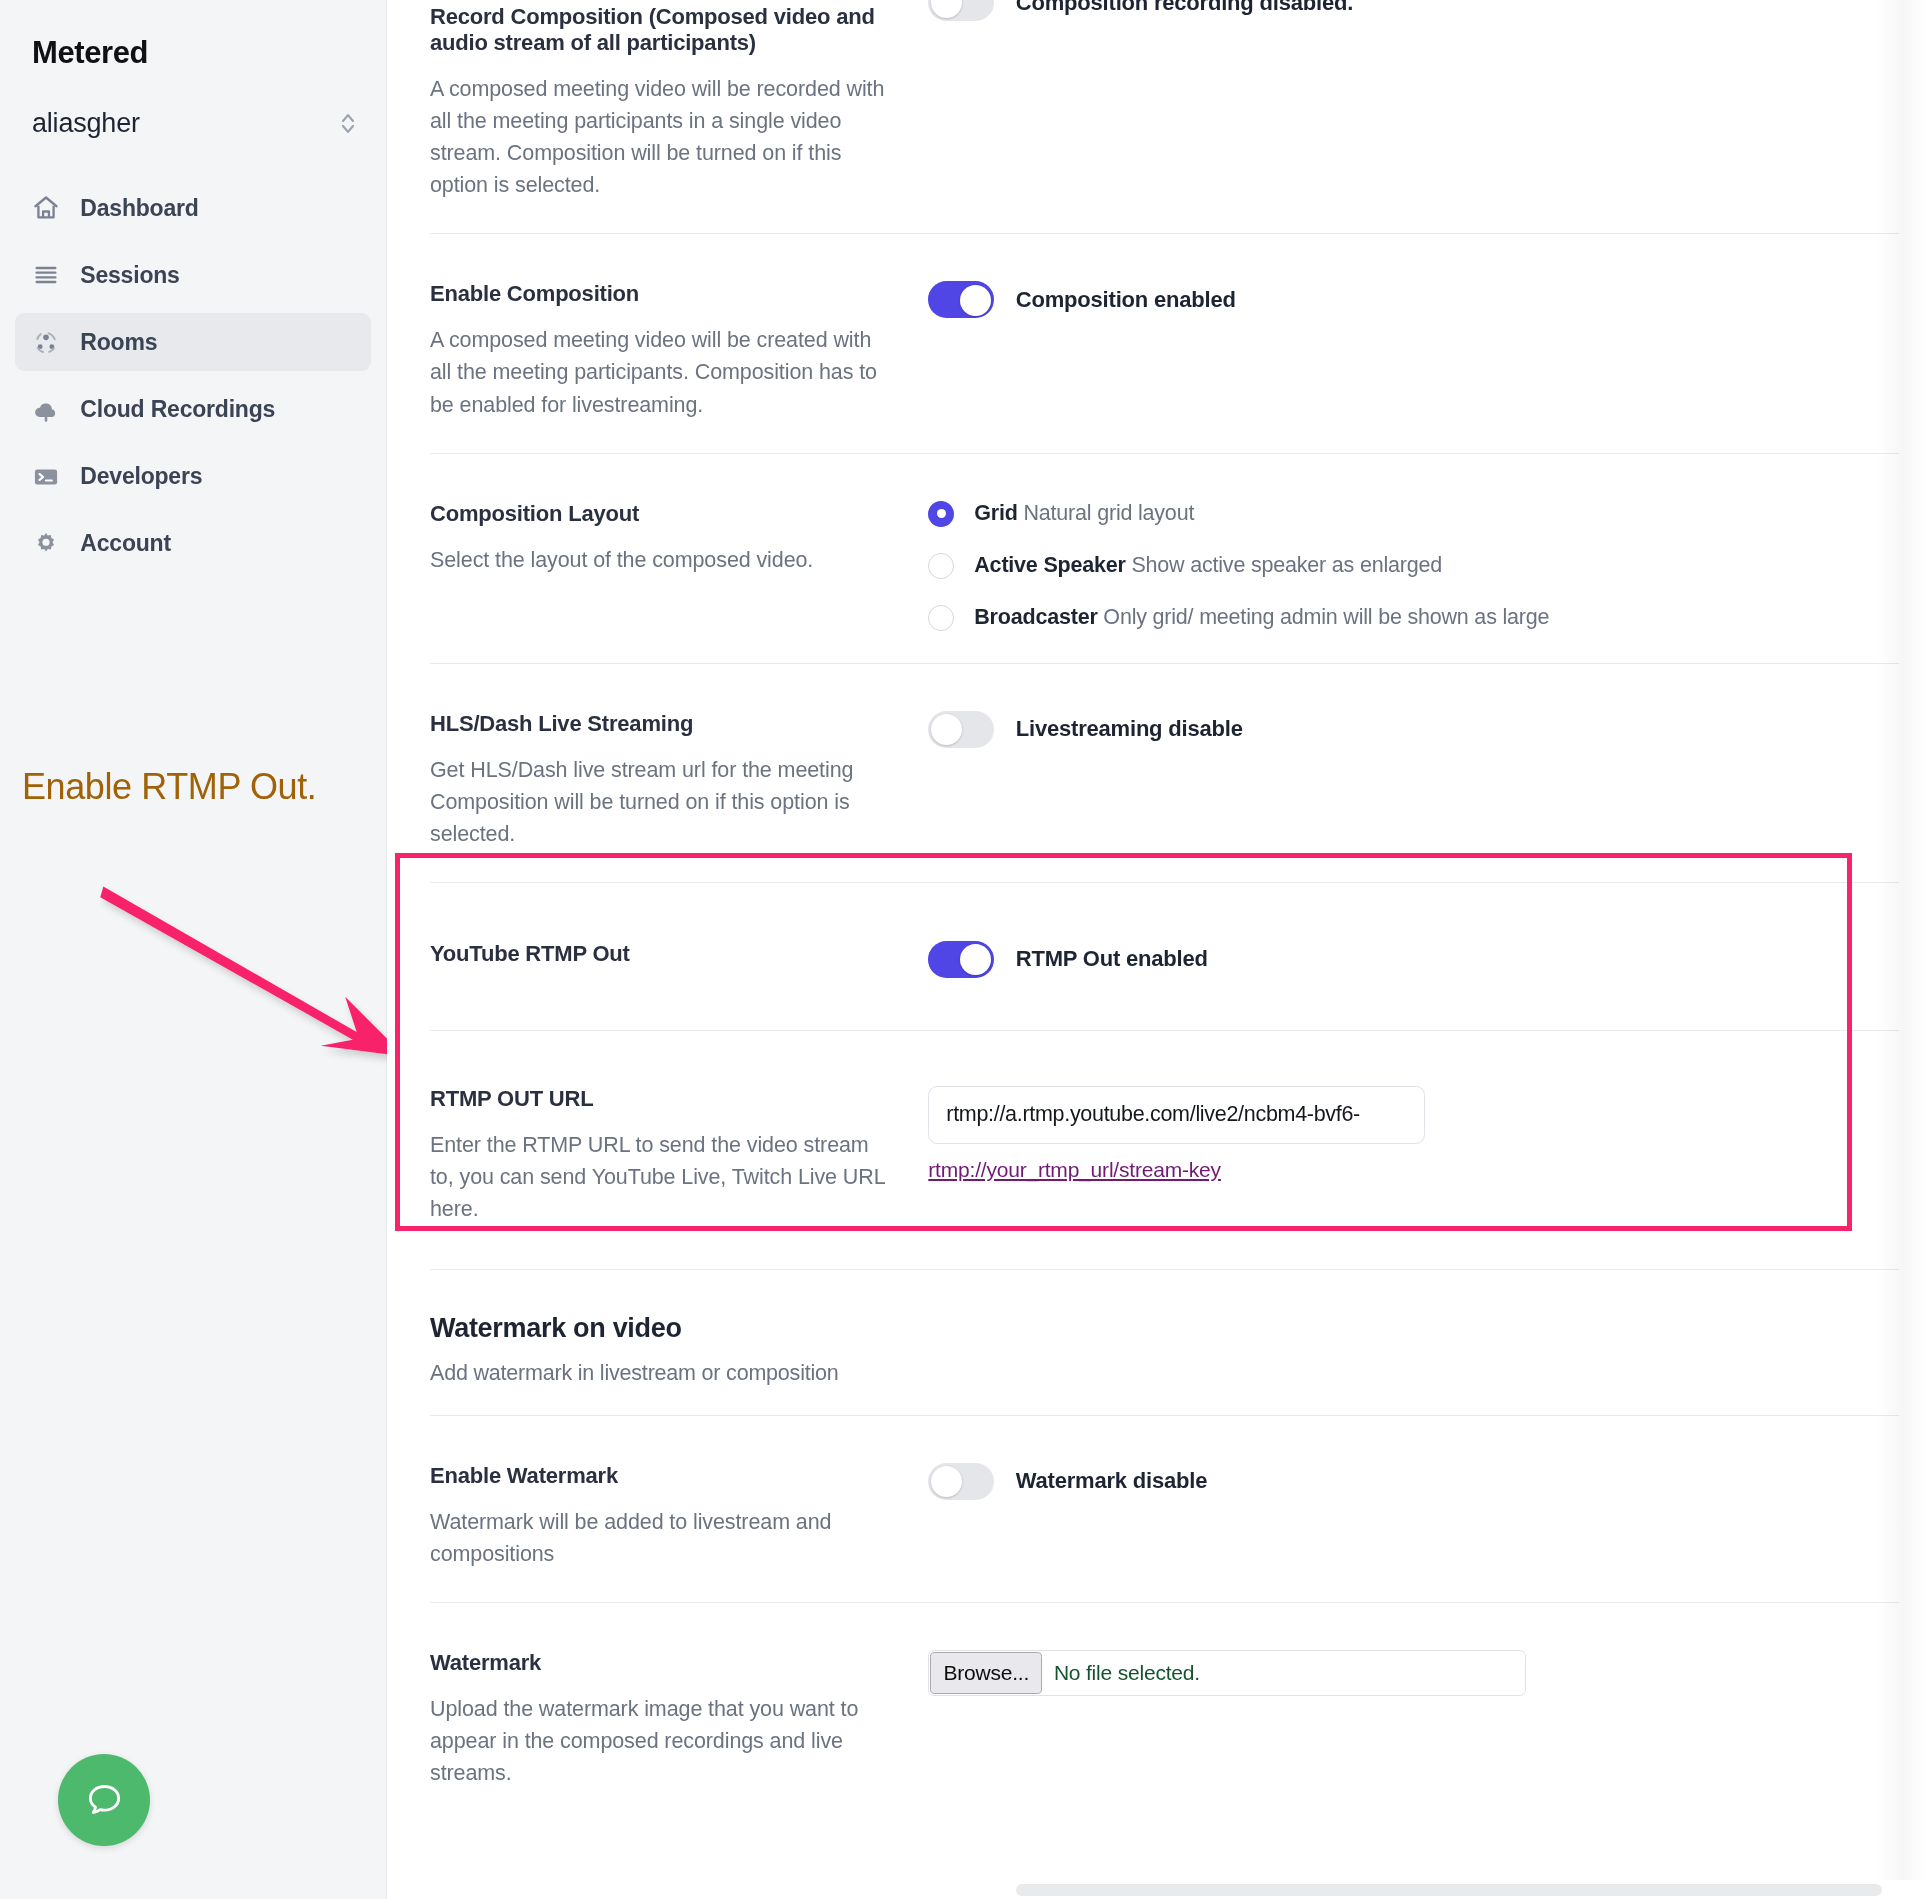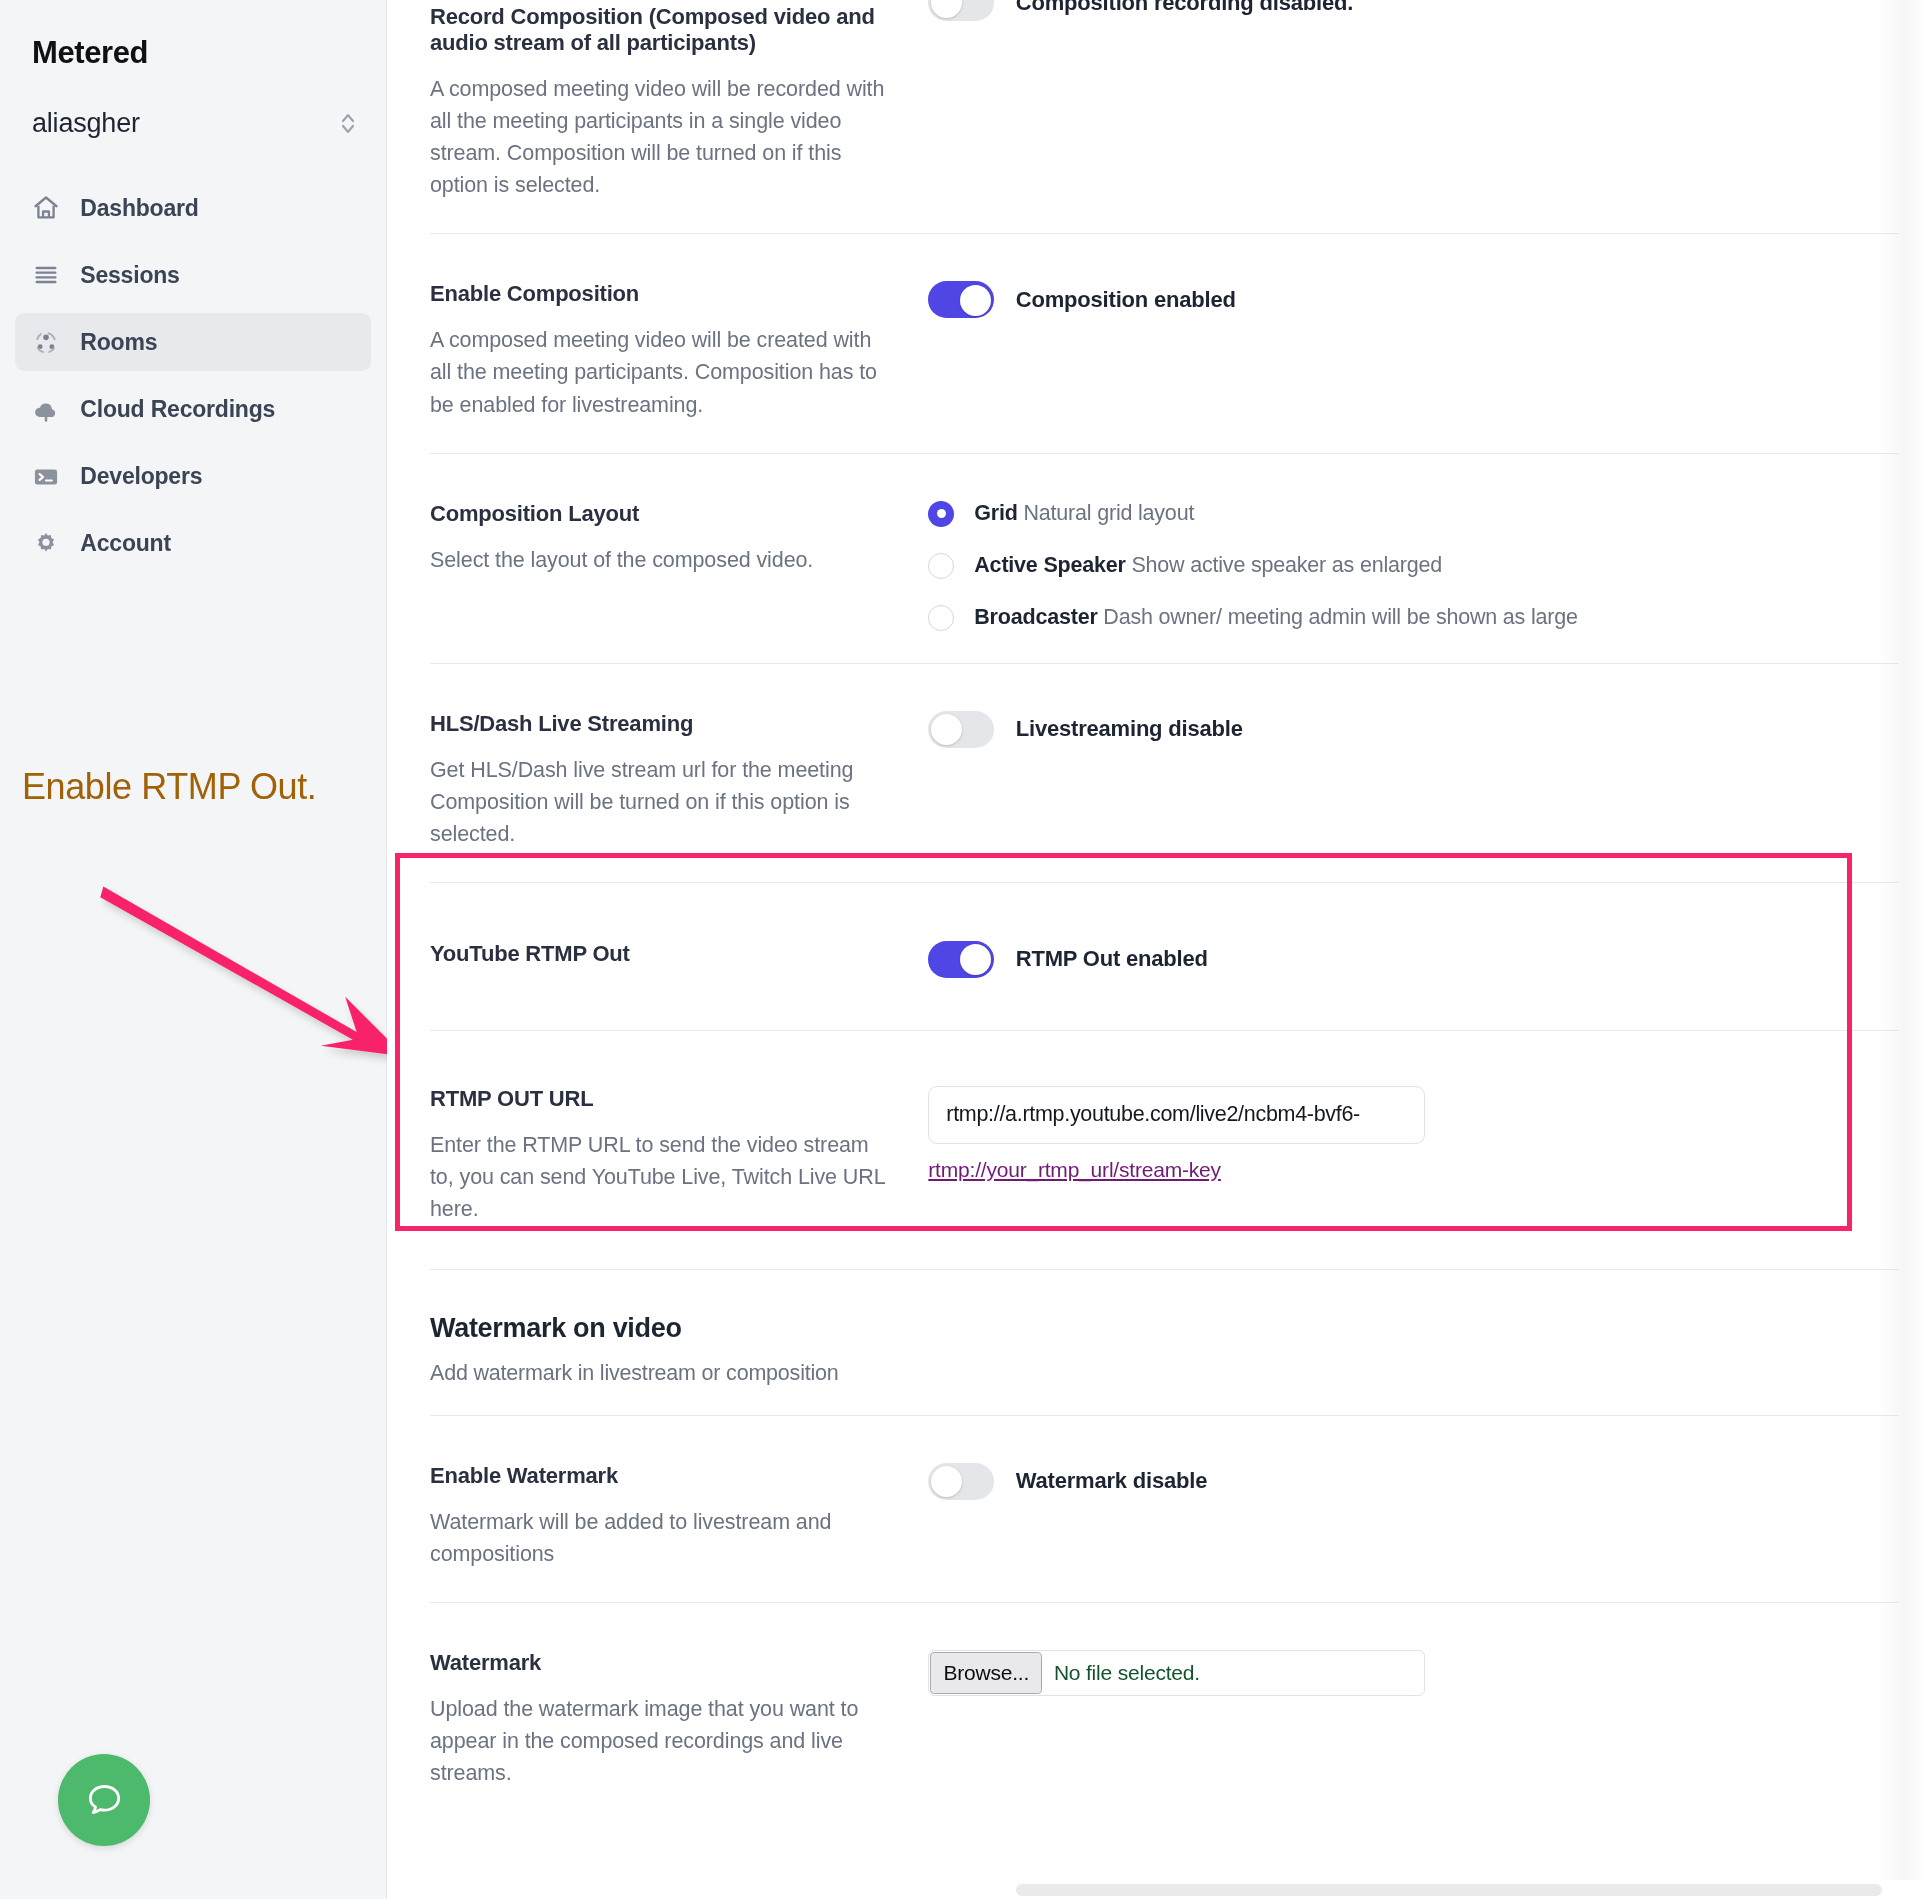--- a/index.html
+++ b/index.html
@@ -424,7 +424,7 @@
           </div>
           <div class="radio-item">
             <span class="radio unchecked"></span>
-            <span class="radio-text"><b>Broadcaster</b> <span>Dash owner/ meeting admin will be shown as large</span></span>
+            <span class="radio-text"><b>Broadcaster</b> <span>Only grid/ meeting admin will be shown as large</span></span>
           </div>
         </div>
       </div>

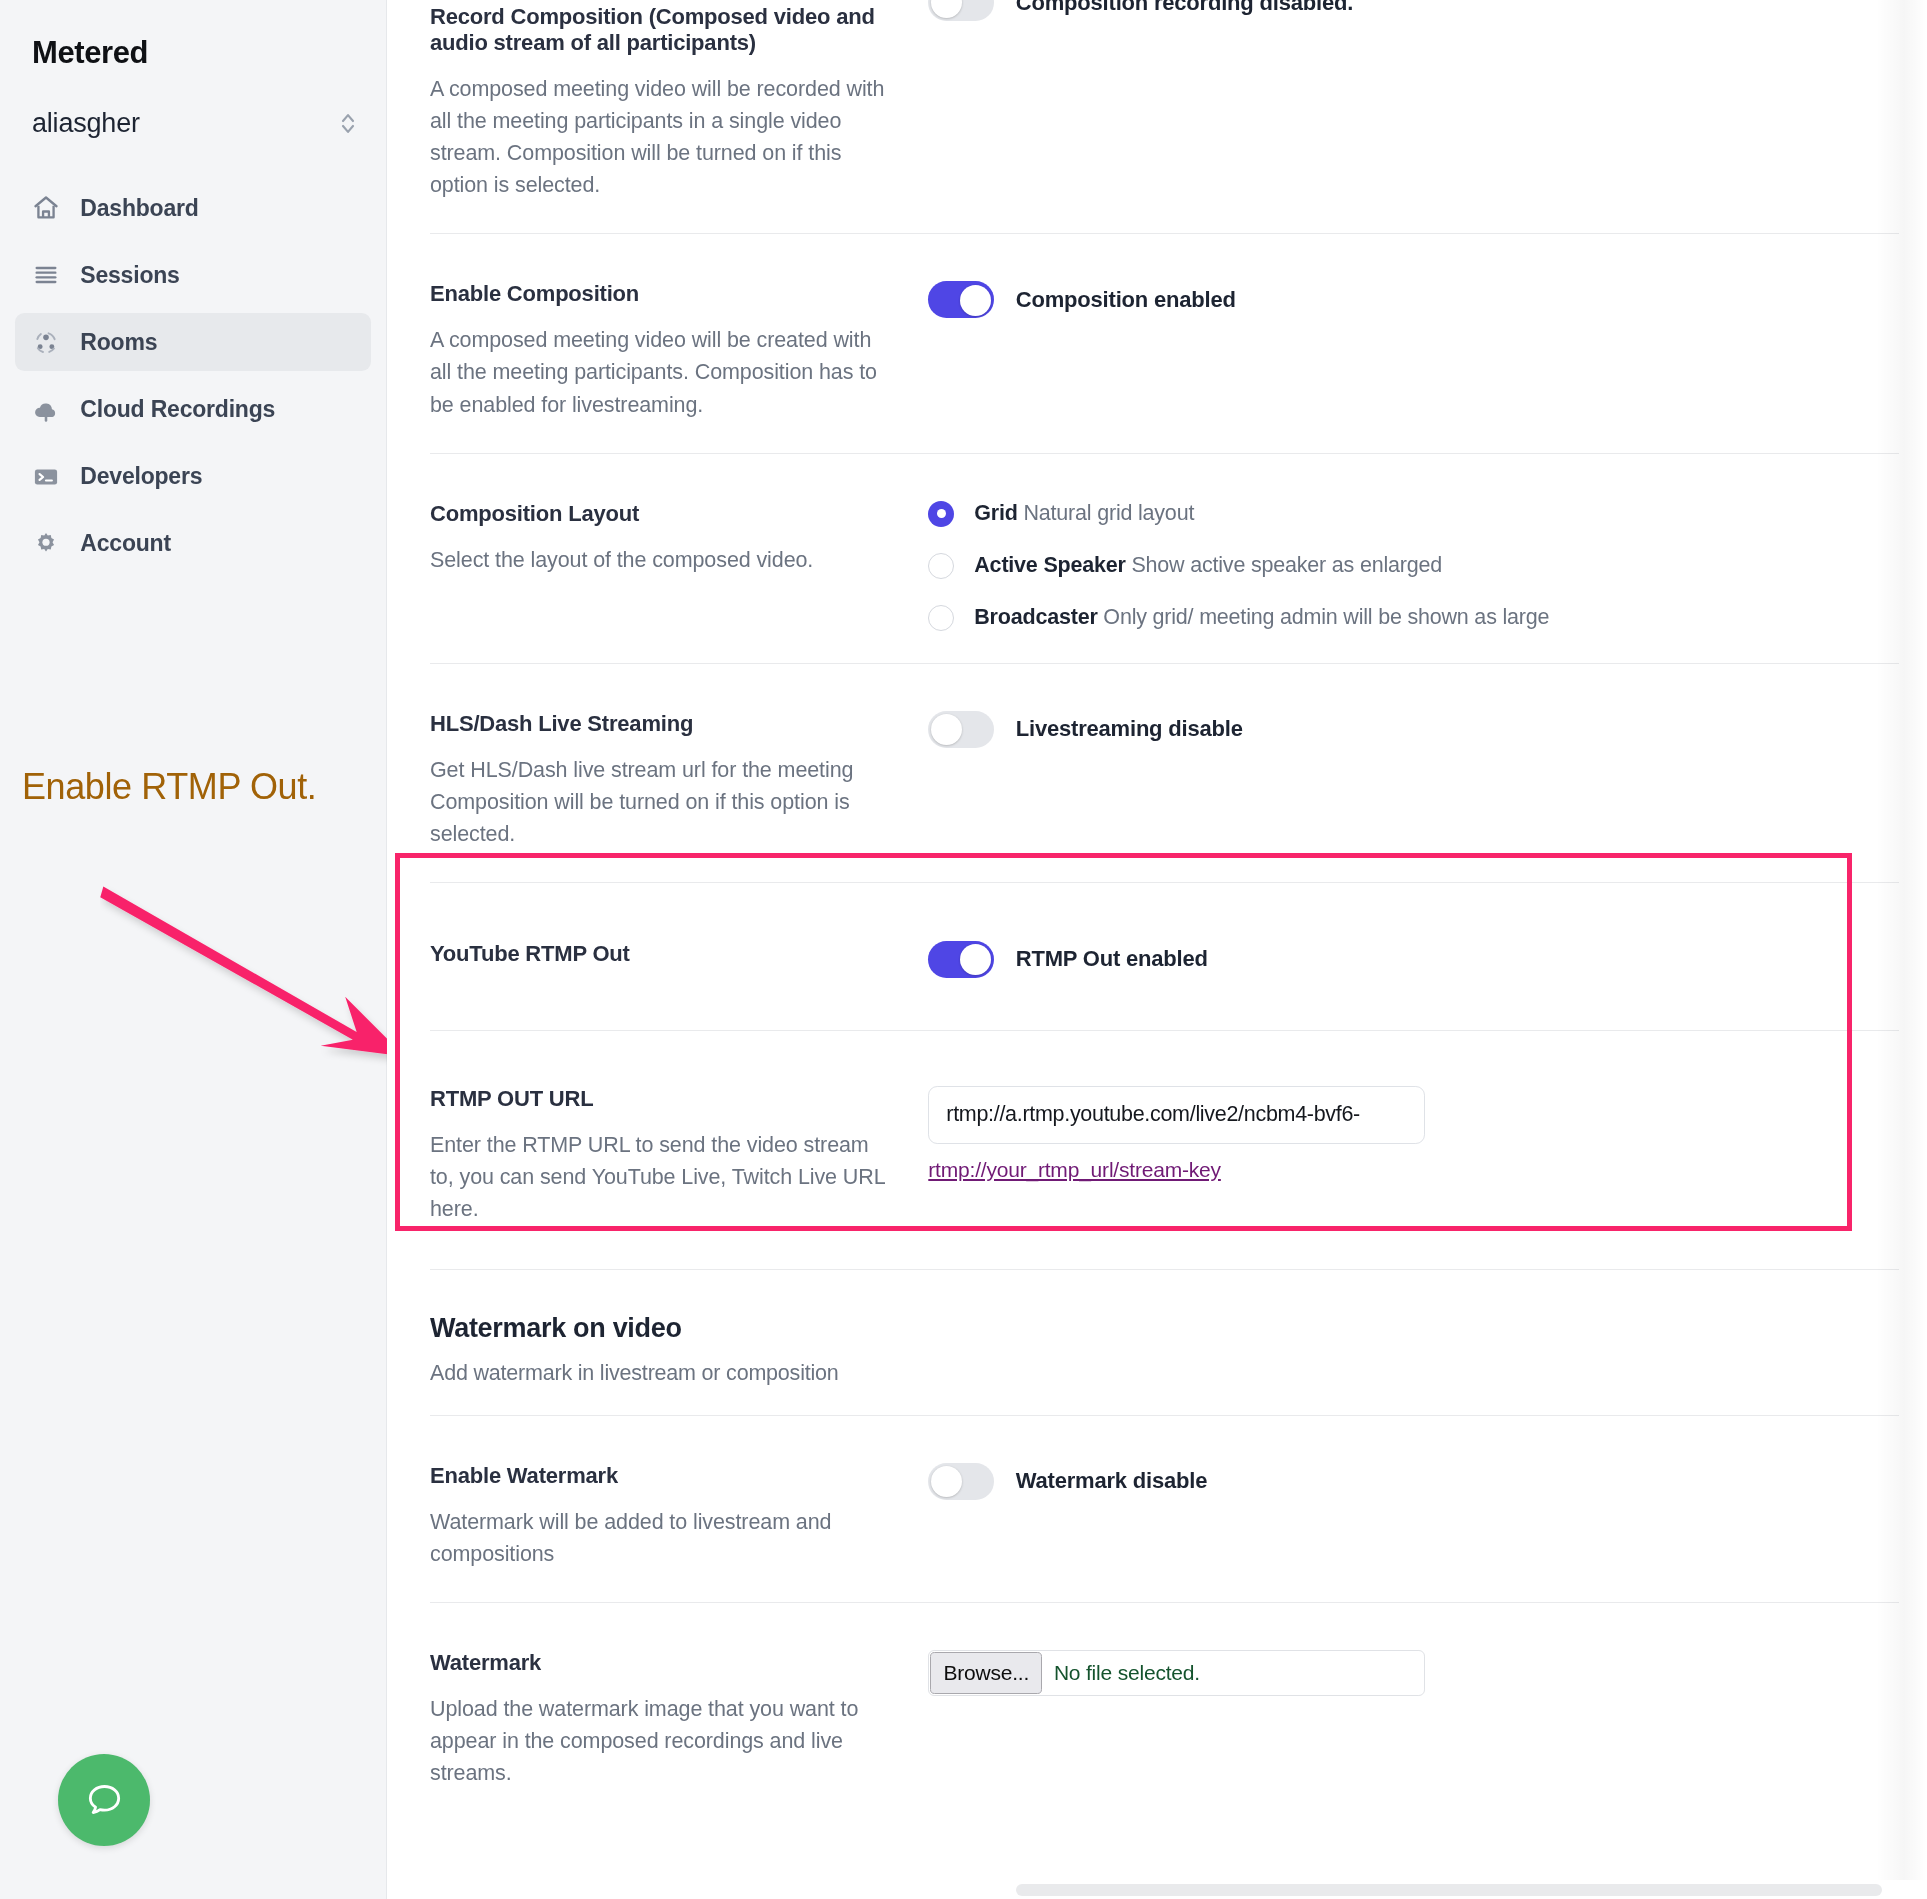--- a/index.html
+++ b/index.html
@@ -220,7 +220,7 @@
   
   .file-input {
     display: flex; align-items: stretch;
-    width: 497px; height: 46px;
+    width: 598px; height: 46px;
     border: 0.8px solid #e0e2e6; border-radius: 6.1px;
     background: #fff; overflow: hidden; text-align: right;
   }

